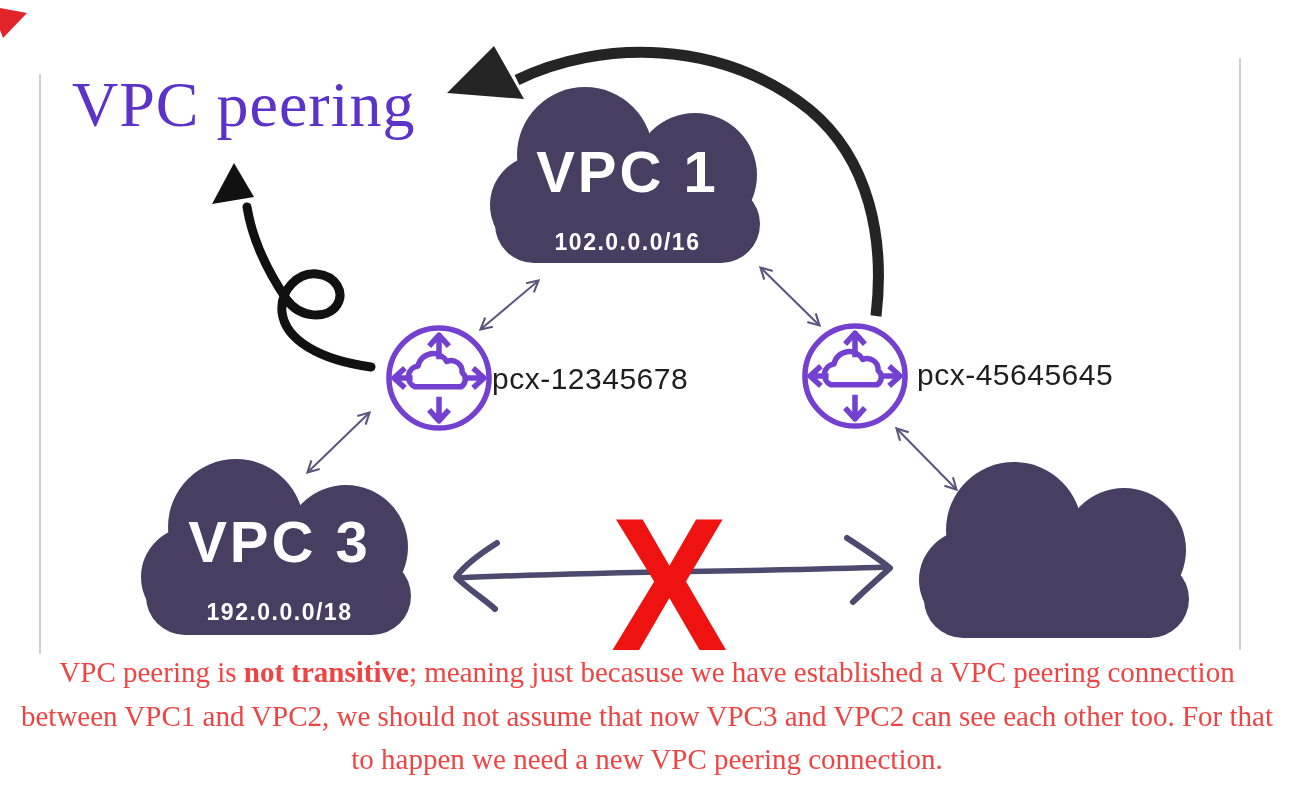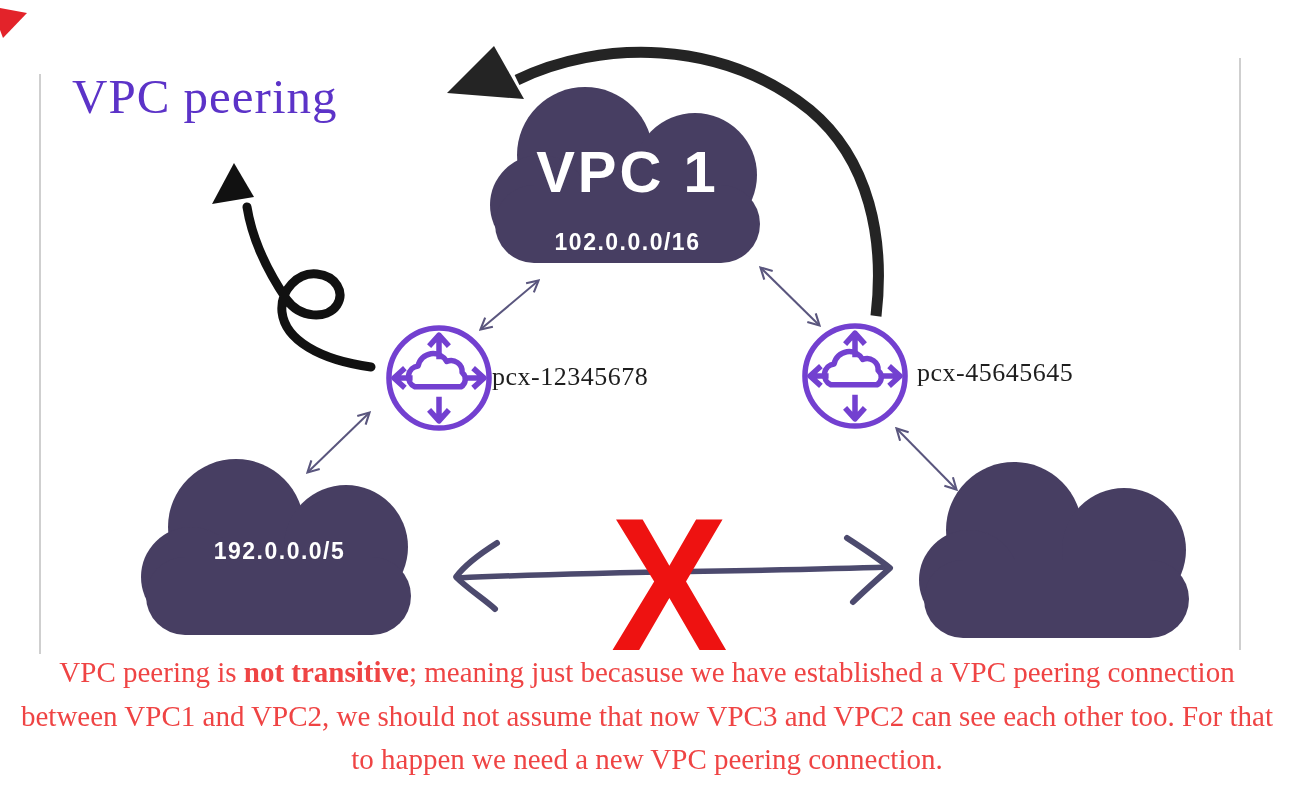--- a/index.html
+++ b/index.html
@@ -9,7 +9,7 @@
   
   .edge-line{position:absolute;width:2px;background:#cfcfcf;}
   
-  #title{left:72px;top:68px;font-family:"Liberation Serif",serif;font-size:49px;
+  #title{left:72px;top:68px;font-family:"Liberation Serif",serif;font-size:64px;
          color:#5c33c8;letter-spacing:1px;white-space:nowrap;text-align:center;}
   
   .cloud-label{position:absolute;text-align:center;color:#ffffff;}

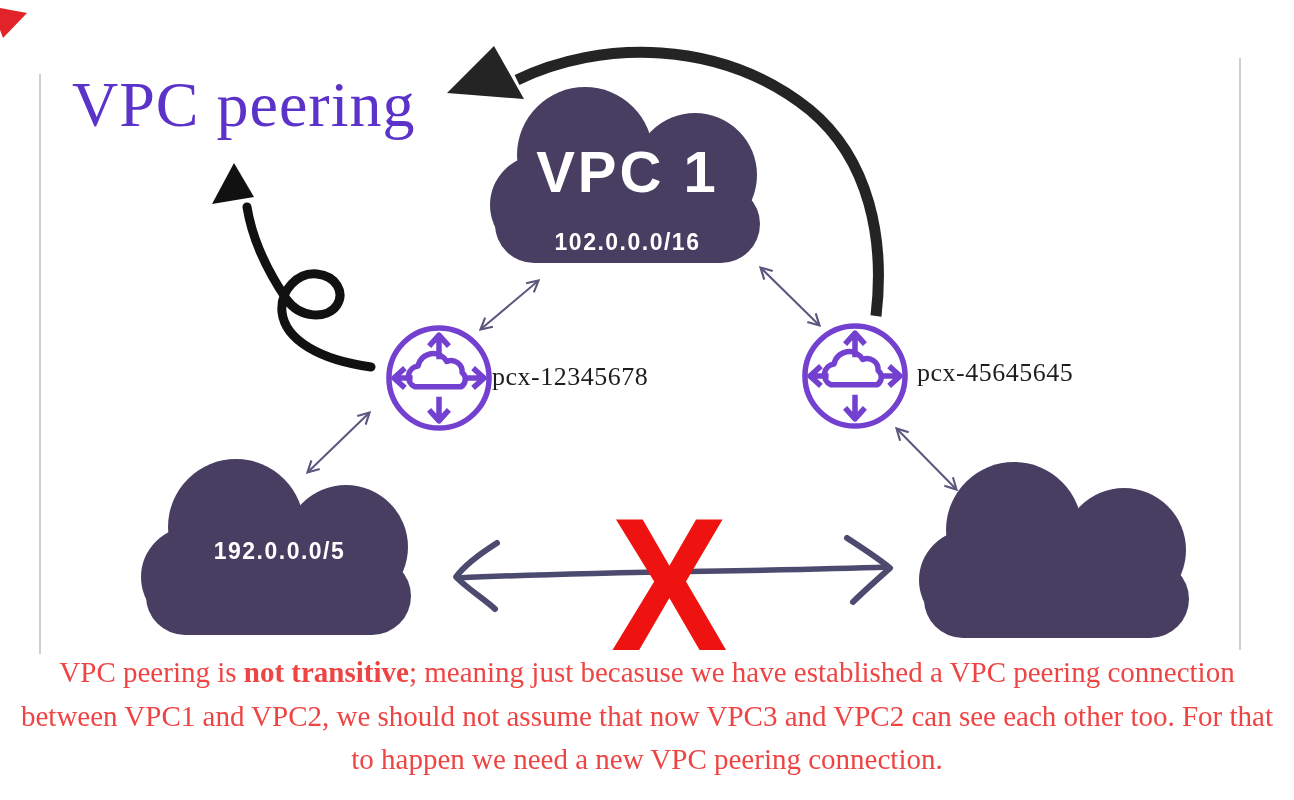--- a/index.html
+++ b/index.html
@@ -16,7 +16,7 @@
   .cloud-label .vpc-name{font-size:58px;font-weight:bold;letter-spacing:3px;line-height:1.05;}
   .cloud-label .vpc-cidr{font-size:23px;font-weight:bold;letter-spacing:1.5px;margin-top:26px;}
   
-  .pcx-label{position:absolute;font-size:26px;color:#1e1e1e;letter-spacing:0.5px;white-space:nowrap;font-family:Liberation Serif, serif;}
+  .pcx-label{position:absolute;font-size:30px;color:#1e1e1e;letter-spacing:0.5px;white-space:nowrap;}
   
   #blocked-x{left:606px;top:489px;font-size:190px;font-weight:bold;line-height:1;
              color:#ee1211;font-family:"Liberation Sans",sans-serif;transform:scaleX(0.92);}

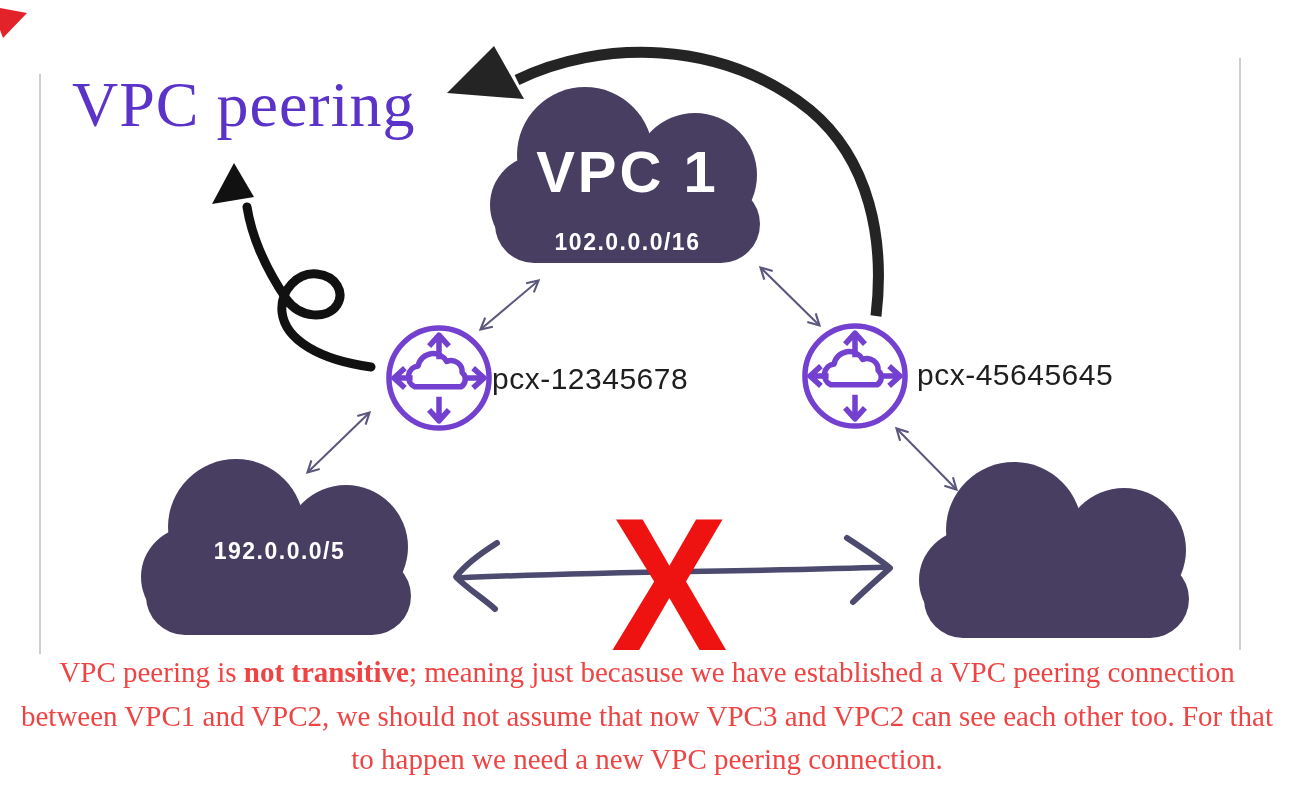--- a/index.html
+++ b/index.html
@@ -96,6 +96,7 @@
     <div class="vpc-cidr">102.0.0.0/16</div>
   </div>
   <div class="cloud-label" style="left:146px;top:512px;width:267px;">
+    <div class="vpc-name">VPC 3</div>
     <div class="vpc-cidr">192.0.0.0/5</div>
   </div>
   <div class="cloud-label" style="left:924px;top:515px;width:266px;">

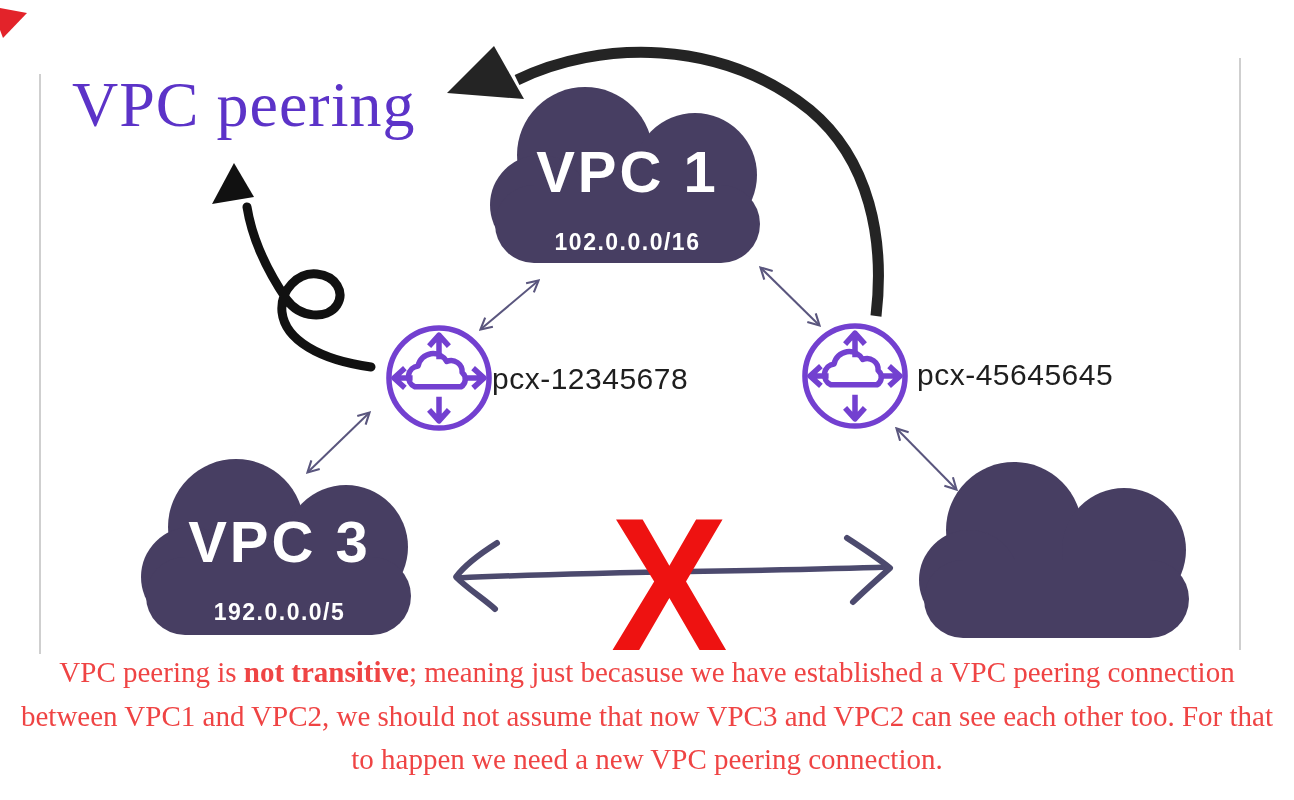--- a/index.html
+++ b/index.html
@@ -97,7 +97,7 @@
   </div>
   <div class="cloud-label" style="left:146px;top:512px;width:267px;">
     <div class="vpc-name">VPC 3</div>
-    <div class="vpc-cidr">192.0.0.0/5</div>
+    <div class="vpc-cidr">192.0.0.0/18</div>
   </div>
   <div class="cloud-label" style="left:924px;top:515px;width:266px;">
   </div>

